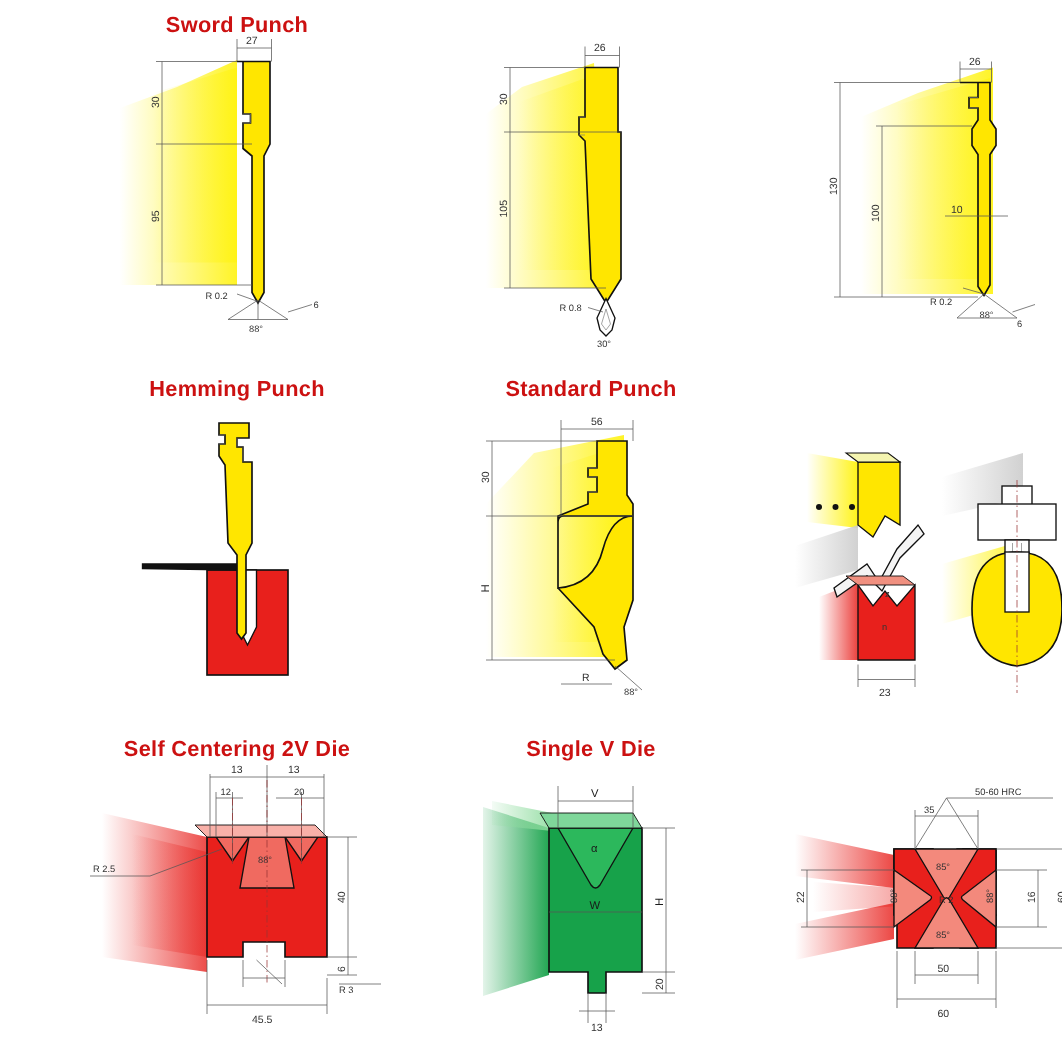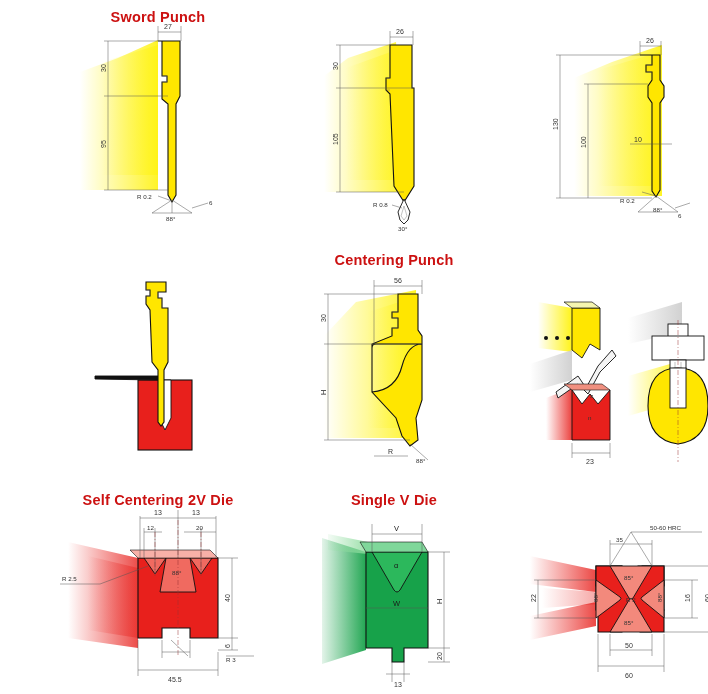--- a/index.html
+++ b/index.html
@@ -136,6 +136,7 @@
   </div>
 
   <div class="panel r2">
+    <div class="ptitle">Hemming  Punch</div>
     <svg width="236" height="240" viewBox="0 0 236 240">
 
       <rect class="outl" x="98" y="140" width="54" height="70" fill="#e8201c"></rect>

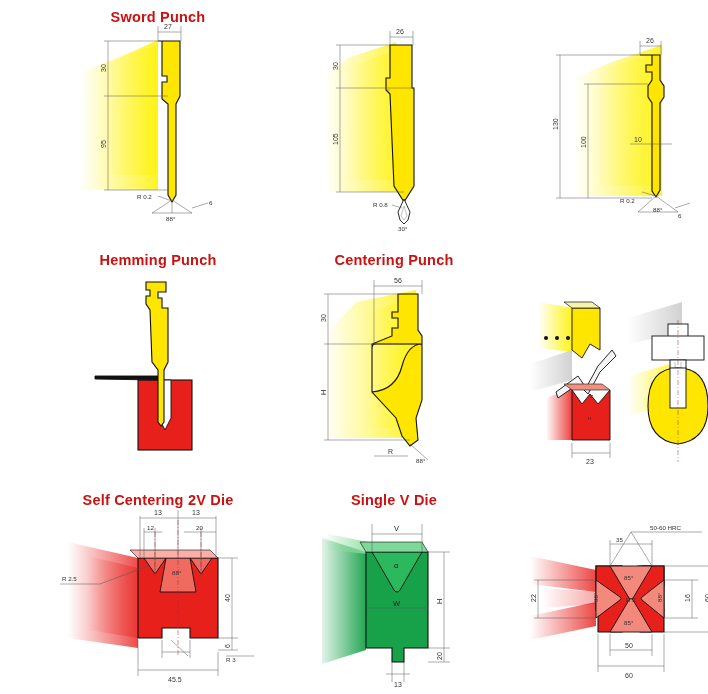--- a/index.html
+++ b/index.html
@@ -150,7 +150,7 @@
   </div>
 
   <div class="panel r2">
-    <div class="ptitle">Centering  Punch</div>
+    <div class="ptitle">Standard  Punch</div>
     <svg width="236" height="240" viewBox="0 0 236 240">
       <defs>
         <linearGradient id="sg5" x1="1" y1="0" x2="0" y2="0">

